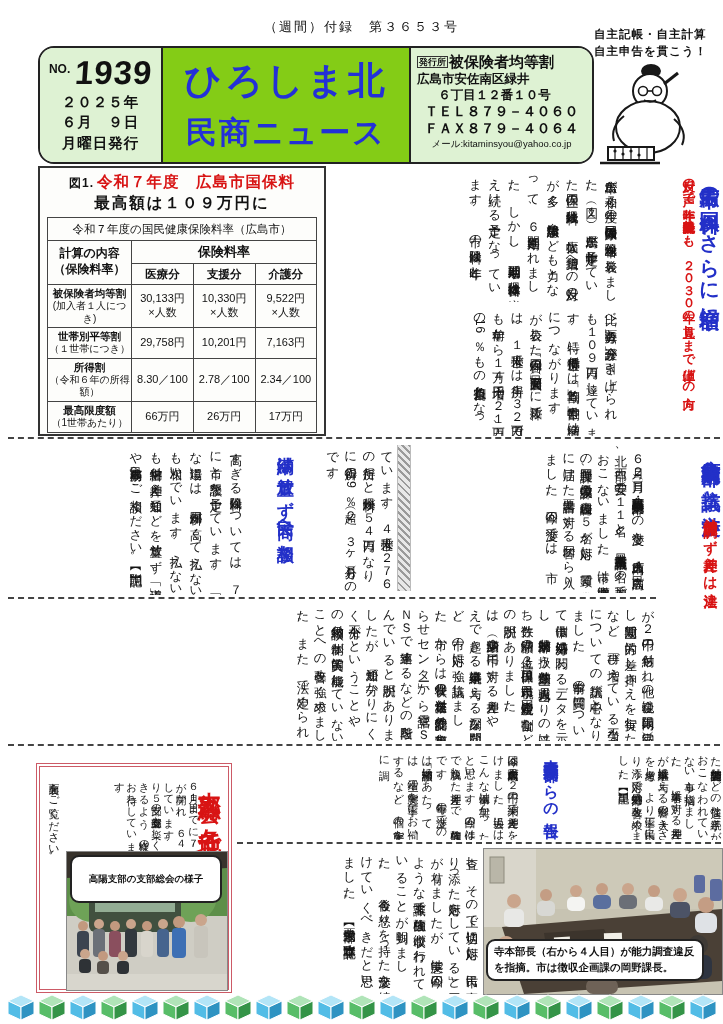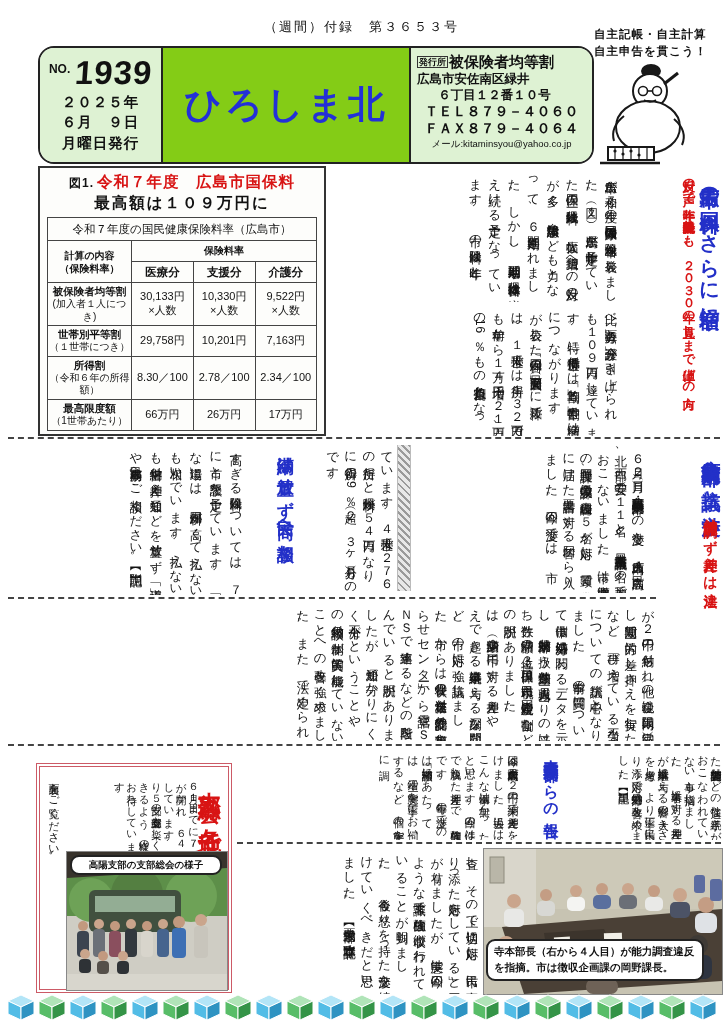--- a/index.html
+++ b/index.html
@@ -89,6 +89,7 @@
   </div>
   <div class="mh-cell mh-center">
     <div class="mh-title1">ひろしま北</div>
+    <div class="mh-title2">民商ニュース</div>
   </div>
   <div class="mh-cell mh-right">
     <div class="mh-pub">

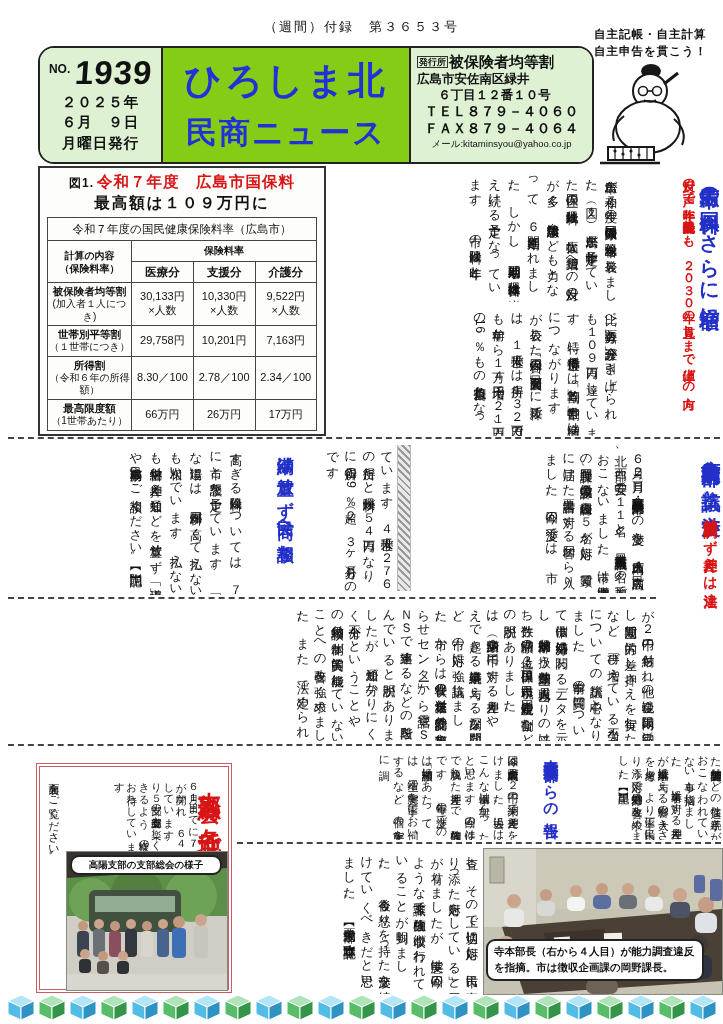--- a/index.html
+++ b/index.html
@@ -51,7 +51,7 @@
   table.ratetable{border-collapse:collapse;width:270px;margin:0 auto;}
   table.ratetable td{border:1.2px solid #444;text-align:center;vertical-align:middle;padding:2px 1px;}
   .tcap{font-size:11.5px;letter-spacing:0;height:18px;}
-  .tcorner{font-size:10px;font-weight:bold;width:84px;line-height:1.3;}
+  .tcorner{font-size:12px;font-weight:bold;width:84px;line-height:1.3;font-family:Liberation Mono, monospace;}
   .tgroup{font-size:10px;font-weight:bold;height:16px;}
   .tch{font-size:11.5px;font-weight:bold;width:60px;height:16px;}
   .tlabel{font-size:10.5px;font-weight:bold;line-height:1.25;}

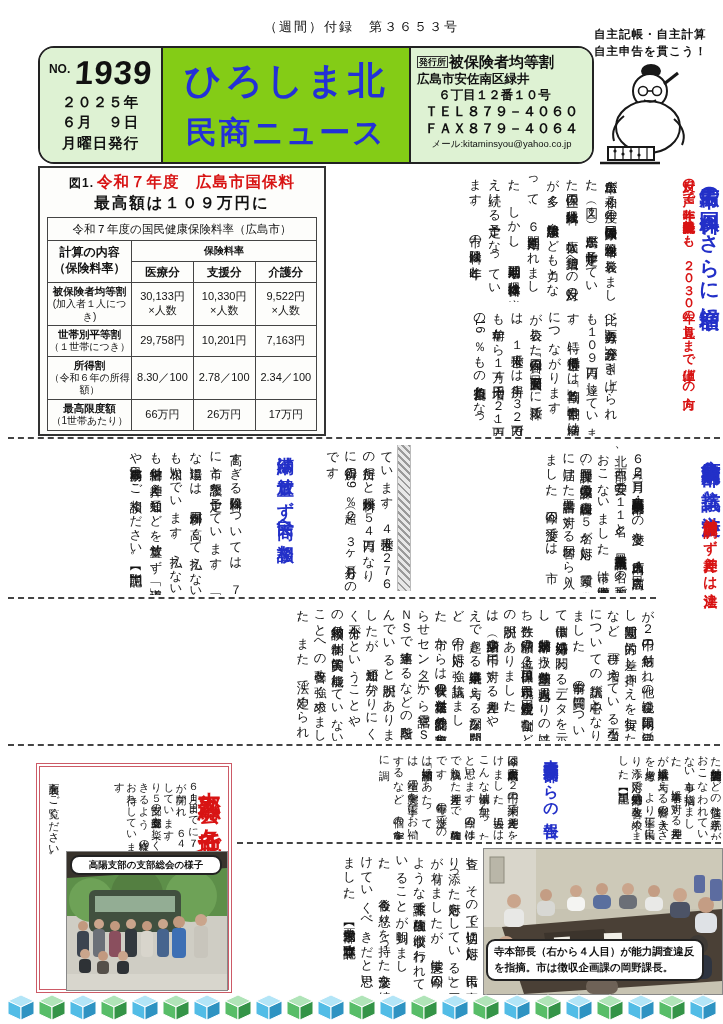--- a/index.html
+++ b/index.html
@@ -52,7 +52,7 @@
   table.ratetable td{border:1.2px solid #444;text-align:center;vertical-align:middle;padding:2px 1px;}
   .tcap{font-size:11.5px;letter-spacing:0;height:18px;}
   .tcorner{font-size:12px;font-weight:bold;width:84px;line-height:1.3;font-family:Liberation Mono, monospace;}
-  .tgroup{font-size:10px;font-weight:bold;height:16px;}
+  .tgroup{font-size:13px;font-weight:bold;height:16px;}
   .tch{font-size:11.5px;font-weight:bold;width:60px;height:16px;}
   .tlabel{font-size:10.5px;font-weight:bold;line-height:1.25;}
   .tlabel .sub{font-size:10px;font-weight:normal;}

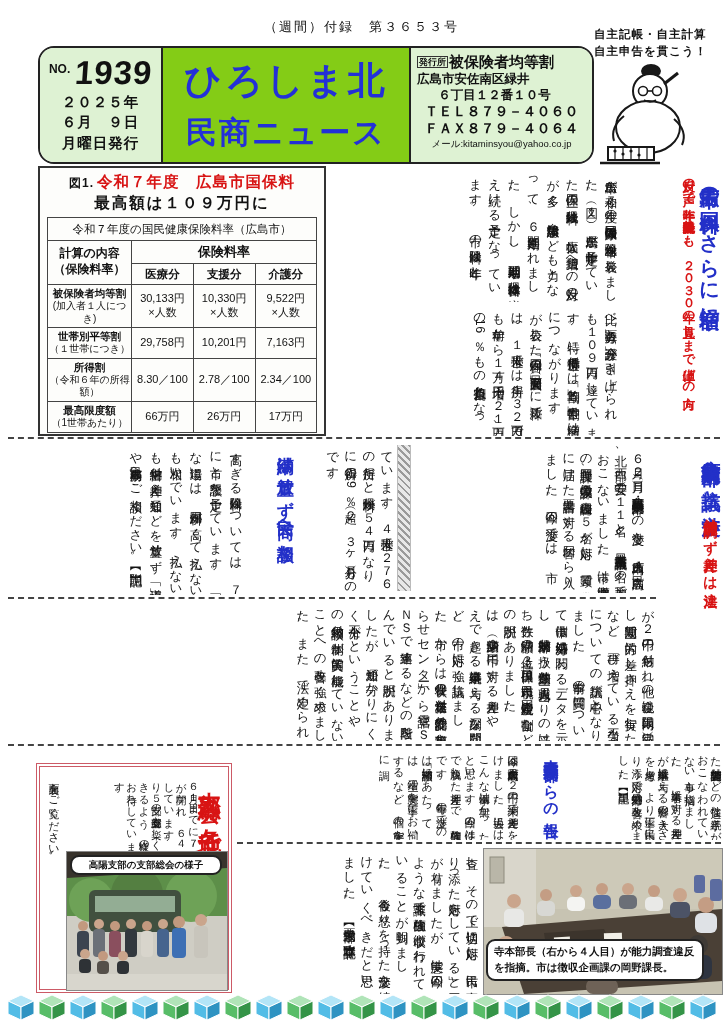--- a/index.html
+++ b/index.html
@@ -323,7 +323,7 @@
       </g>
       <rect x="0" y="122" width="160" height="16" fill="#d8d6cd"></rect>
     </svg>
-    <div class="bubble" style="position:absolute;left:3px;top:3px;width:138px;font-size:9.5px;line-height:1.3;padding:2px 5px;text-align:center;">高陽支部の支部総会の様子</div>
+    <div class="bubble" style="position:absolute;left:3px;top:3px;width:138px;font-size:9.5px;line-height:1.3;padding:16px 5px;text-align:center;">高陽支部の支部総会の様子</div>
   </div>
 </div>
 

